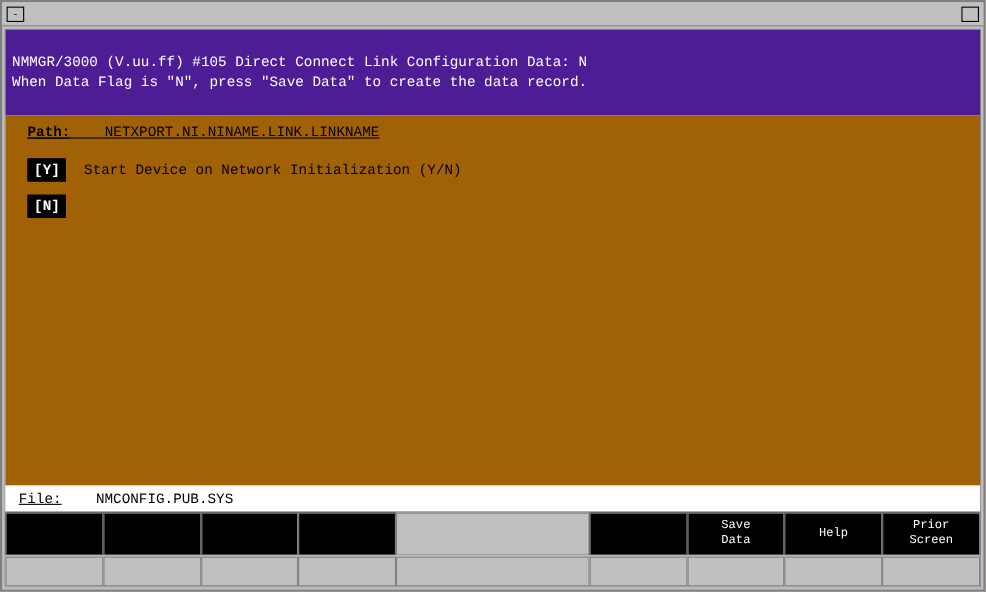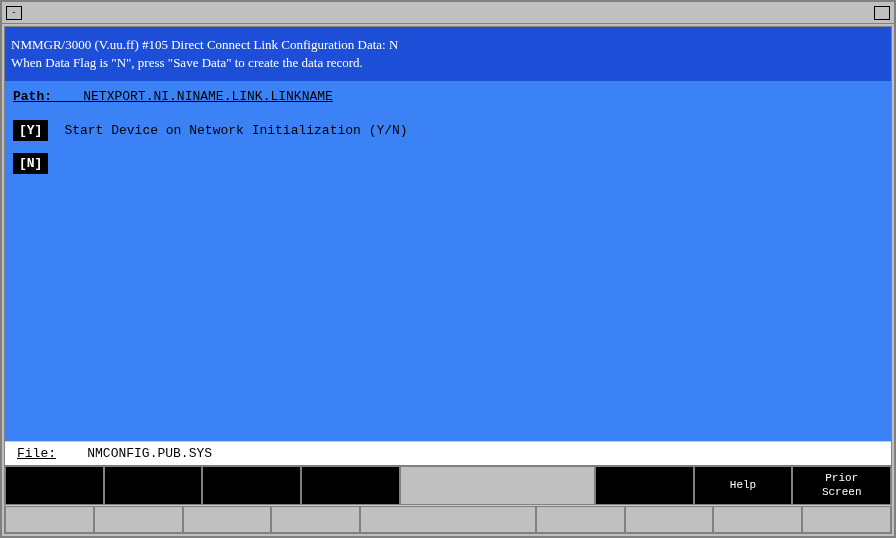--- a/index.html
+++ b/index.html
@@ -72,11 +72,11 @@
     }
 
     .header-bar {
-      background: #1d4ed8;
-      color: white;
-      padding: 9px 6px;
-      font-size: 13px;
-      font-family: Liberation Serif, serif;
+      background: #4c1d95;
+      color: white;
+      padding: 21px 6px;
+      font-size: 13px;
+      font-family: Liberation Mono, monospace;
       line-height: 1.4;
     }
 

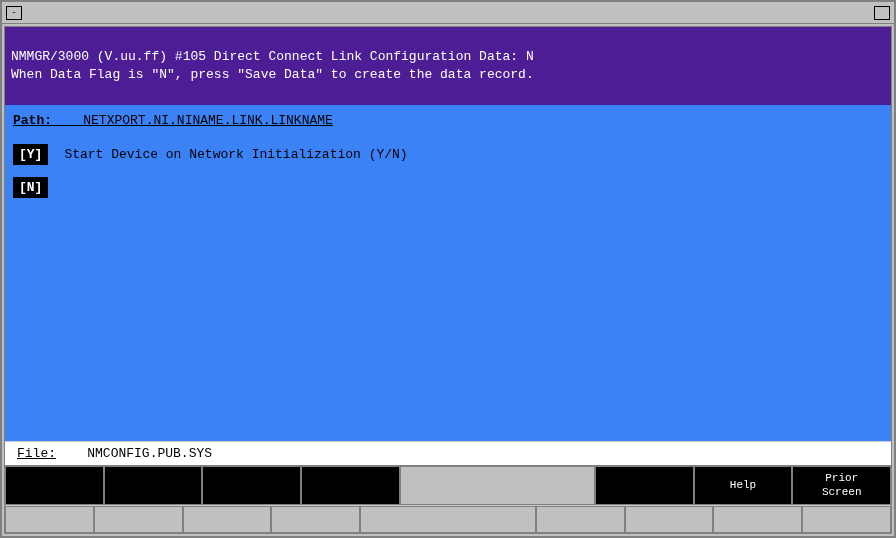--- a/index.html
+++ b/index.html
@@ -82,8 +82,8 @@
 
     .main-content {
       flex: 1;
-      background: #3b82f6;
-      padding: 8px 8px;
+      background: #a16207;
+      padding: 8px 20px;
       font-family: 'Courier New', Courier, monospace;
       font-size: 13px;
       color: #000;

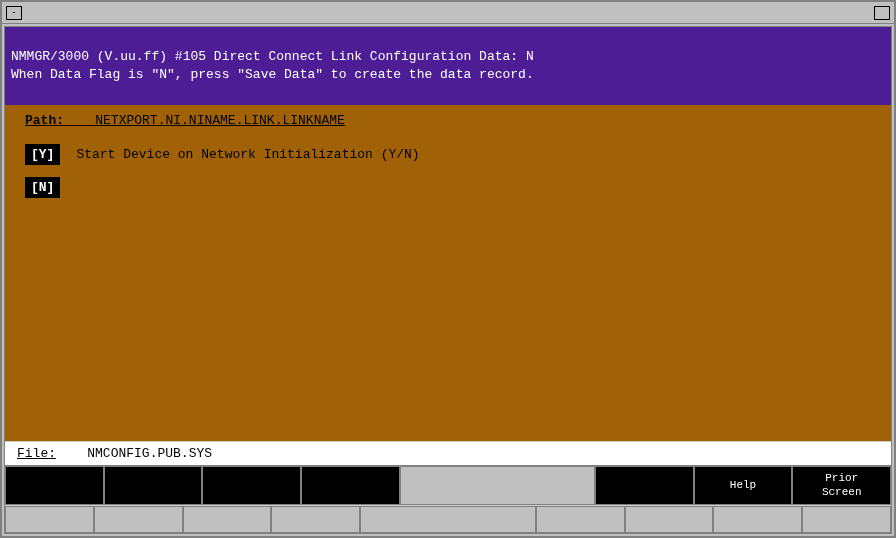--- a/index.html
+++ b/index.html
@@ -233,6 +233,7 @@
       <div class="fn-button empty"></div>
       <div style="flex:2; background:#c0c0c0; border:1px solid #808080;"></div>
       <div class="fn-button empty"></div>
+      <div class="fn-button active">Save<br>Data</div>
       <div class="fn-button active">Help</div>
       <div class="fn-button active">Prior<br>Screen</div>
     </div>

